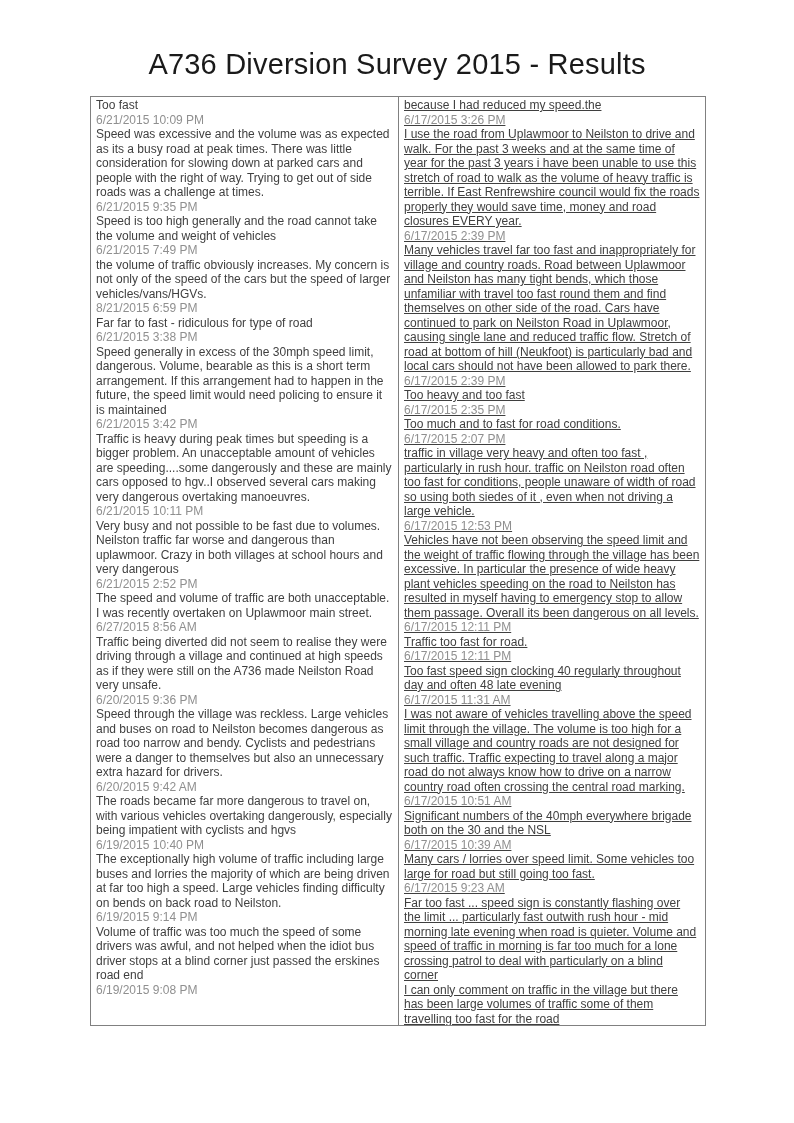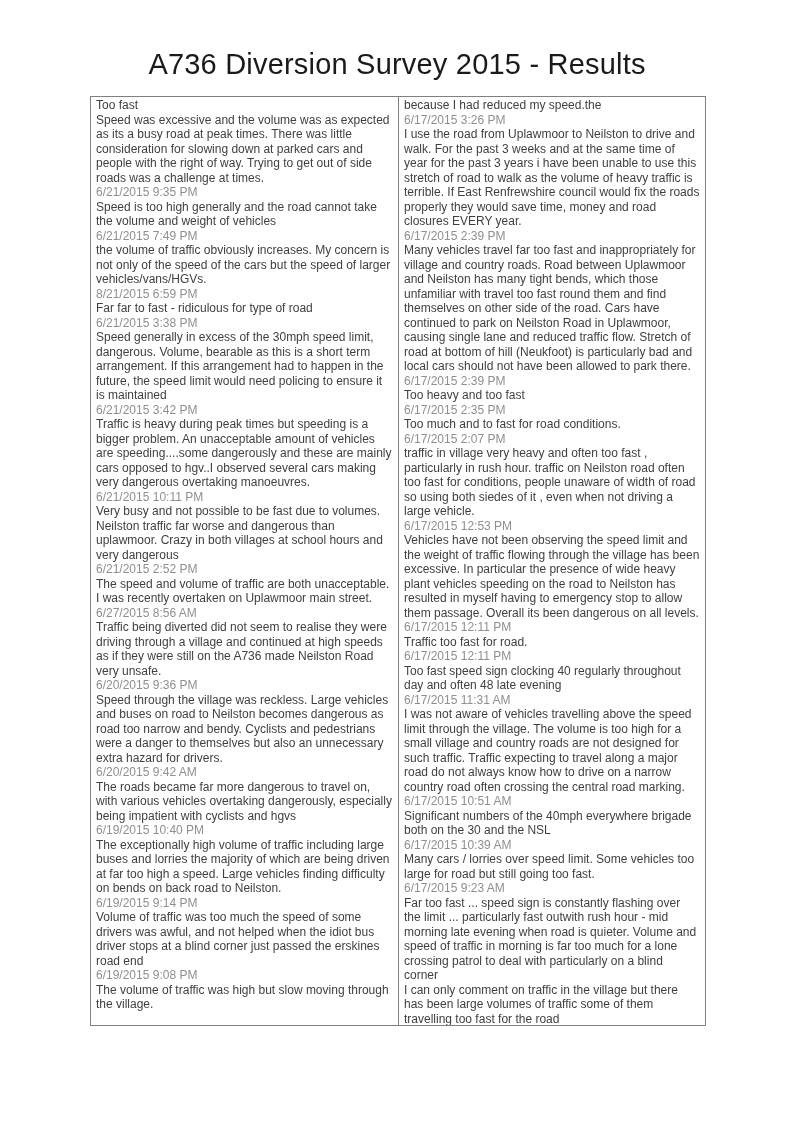--- a/index.html
+++ b/index.html
@@ -46,6 +46,7 @@
   }
   .survey-column + .survey-column {
     border-left: 1px solid var(--border-color, #808080);
+    text-decoration: underline;
   }
   .entry-comment { color: var(--body-color, #3f3f3f); }
   .entry-timestamp { color: var(--ts-color, #8f8f8f); }

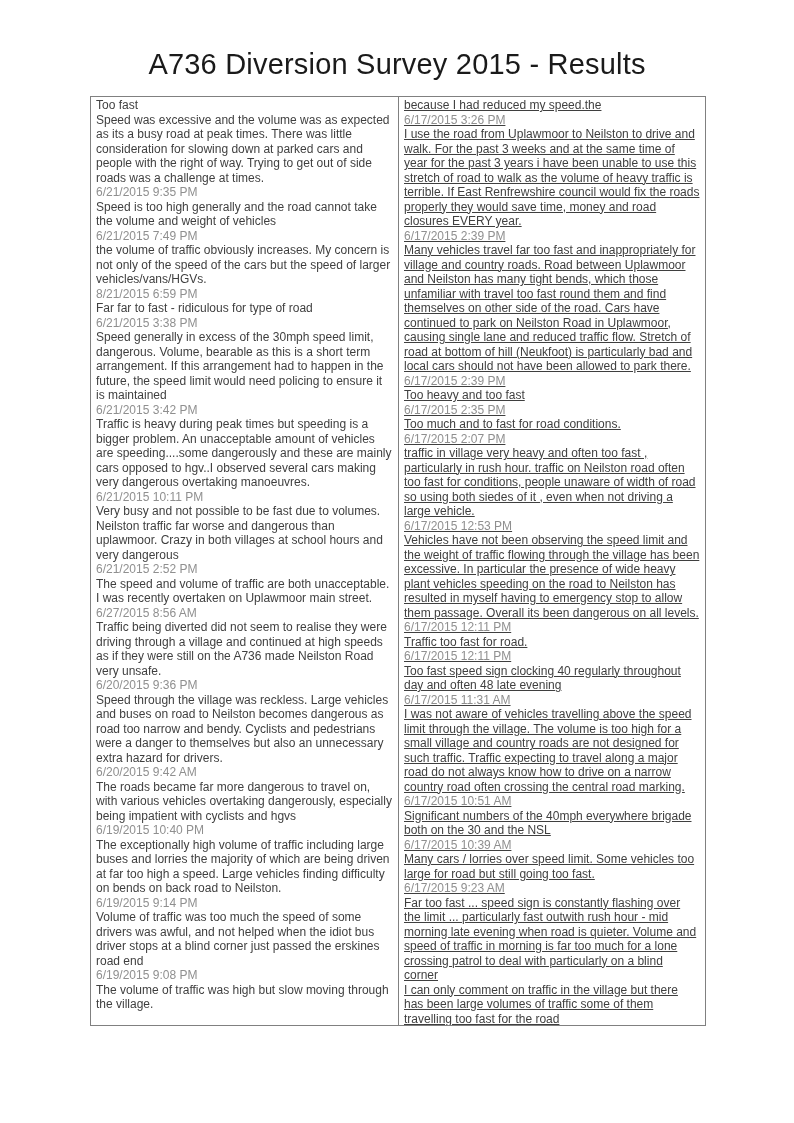--- a/index.html
+++ b/index.html
@@ -59,6 +59,7 @@
   <div class="survey-table">
     <div class="survey-column">
         <div class="entry-comment">Too fast</div>
+        <div class="entry-timestamp">6/21/2015 10:09 PM</div>
         <div class="entry-comment">Speed was excessive and the volume was as expected as its a busy road at peak times. There was little consideration for slowing down at parked cars and people with the right of way. Trying to get out of side roads was a challenge at times.</div>
         <div class="entry-timestamp">6/21/2015 9:35 PM</div>
         <div class="entry-comment">Speed is too high generally and the road cannot take the volume and weight of vehicles</div>

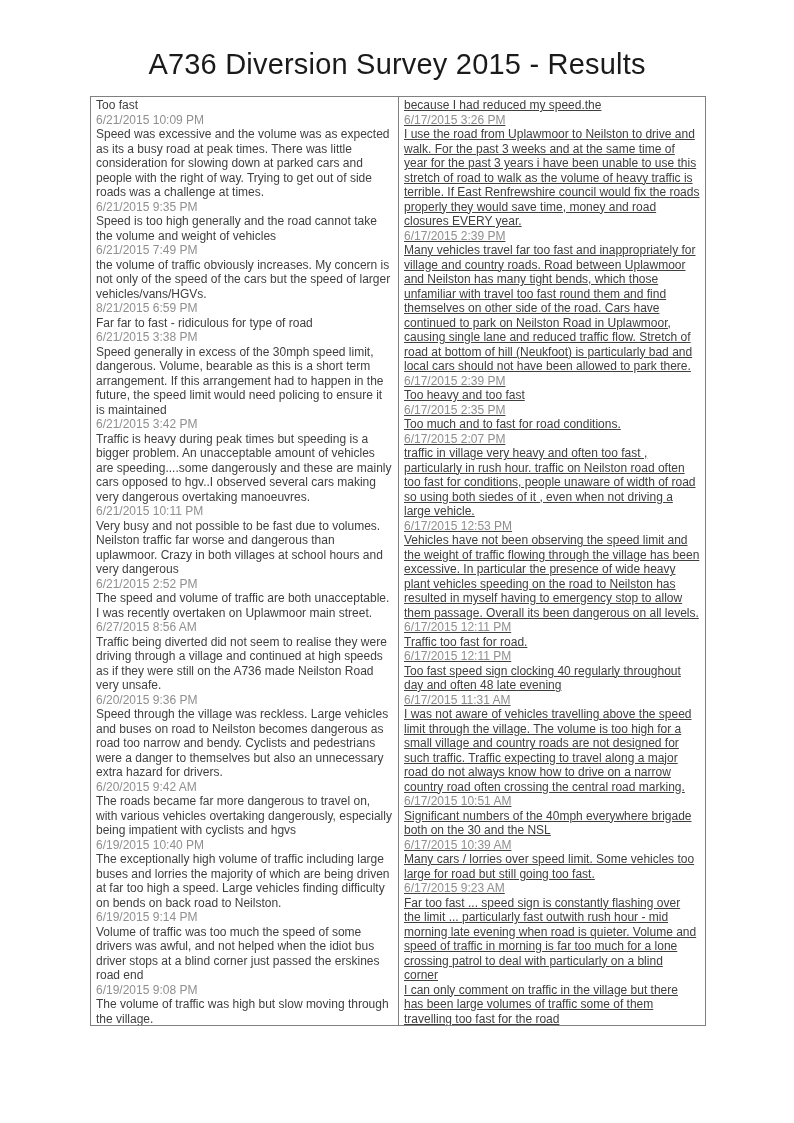--- a/index.html
+++ b/index.html
@@ -86,7 +86,6 @@
         <div class="entry-timestamp">6/19/2015 9:14 PM</div>
         <div class="entry-comment">Volume of traffic was too much the speed of some drivers was awful, and not helped when the idiot bus driver stops at a blind corner just passed the erskines road end</div>
         <div class="entry-timestamp">6/19/2015 9:08 PM</div>
-        <div class="entry-comment">The volume of traffic was high but slow moving through the village.</div>
       </div>
     <div class="survey-column">
         <div class="entry-comment">because I had reduced my speed.the</div>

